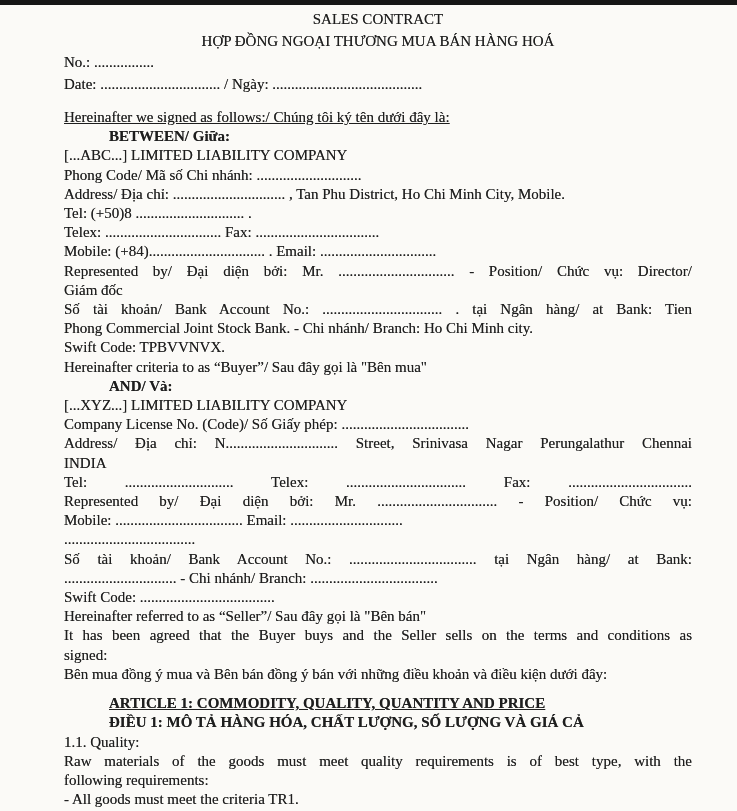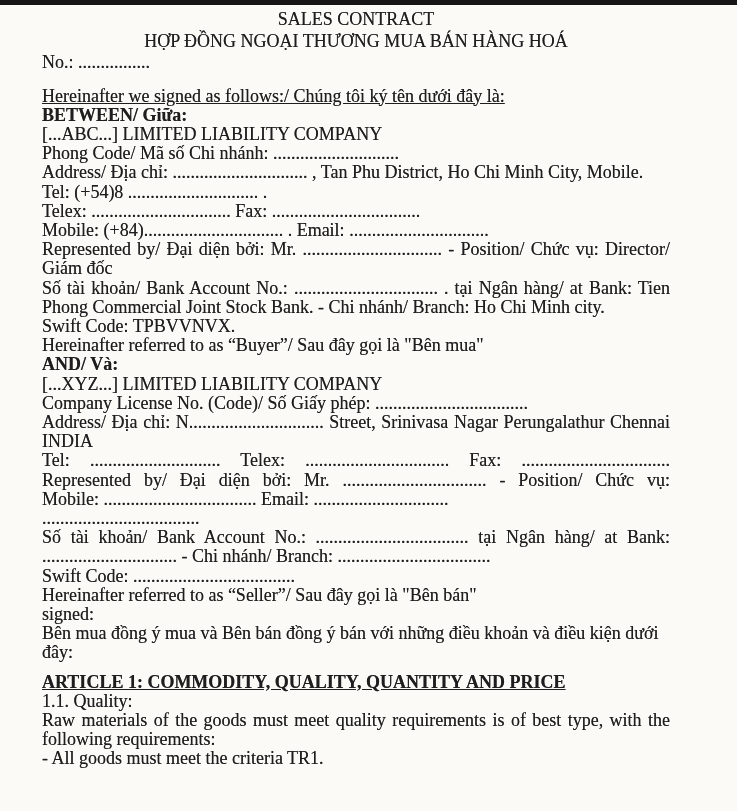--- a/index.html
+++ b/index.html
@@ -27,9 +27,9 @@
   .doc {
     position: absolute;
     top: 9px;
-    left: 42px;
+    left: 64px;
     width: 628px;
-    font-size: 18px;
+    font-size: 15px;
     line-height: 19.2px;
     text-shadow: 0 0 0.45px rgba(25, 25, 25, 0.65);
   }

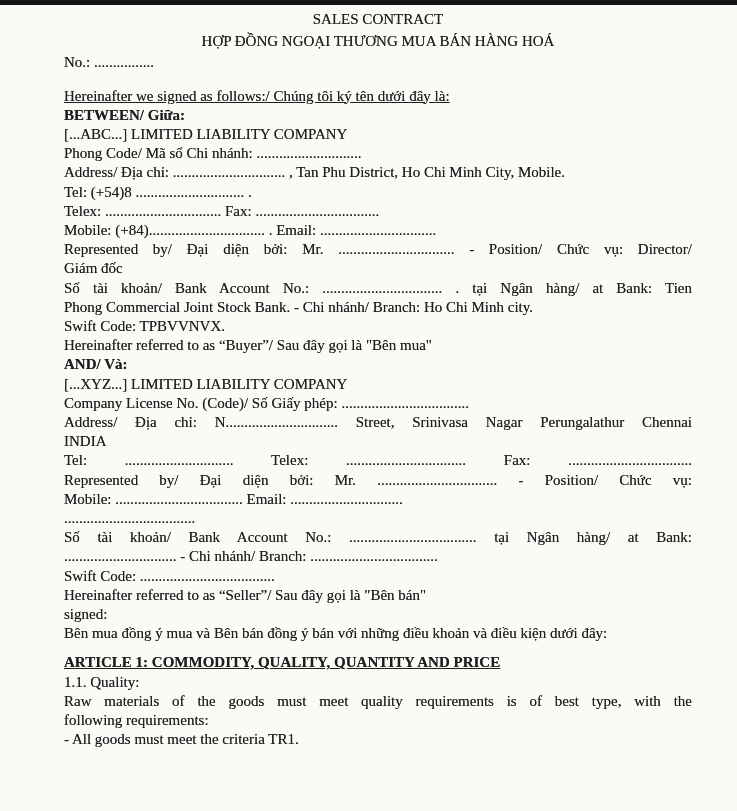--- a/index.html
+++ b/index.html
@@ -56,6 +56,7 @@
       <p class="line center" data-name="title-en">SALES CONTRACT</p>
       <p class="line center" data-name="title-vi">HỢP ĐỒNG NGOẠI THƯƠNG MUA BÁN HÀNG HOÁ</p>
       <p class="line right" data-name="contract-no-line">No.: ................</p>
+      <p class="line right" data-name="date-line">Date: ................................ / Ngày: ........................................</p>
       <p class="line" data-name="intro-line">Hereinafter we signed as follows:/ Chúng tôi ký tên dưới đây là:</p>
       <p class="line bold" data-name="between-label">BETWEEN/ Giữa:</p>
       <p class="line" data-name="buyer-company-name">[...ABC...] LIMITED LIABILITY COMPANY</p>

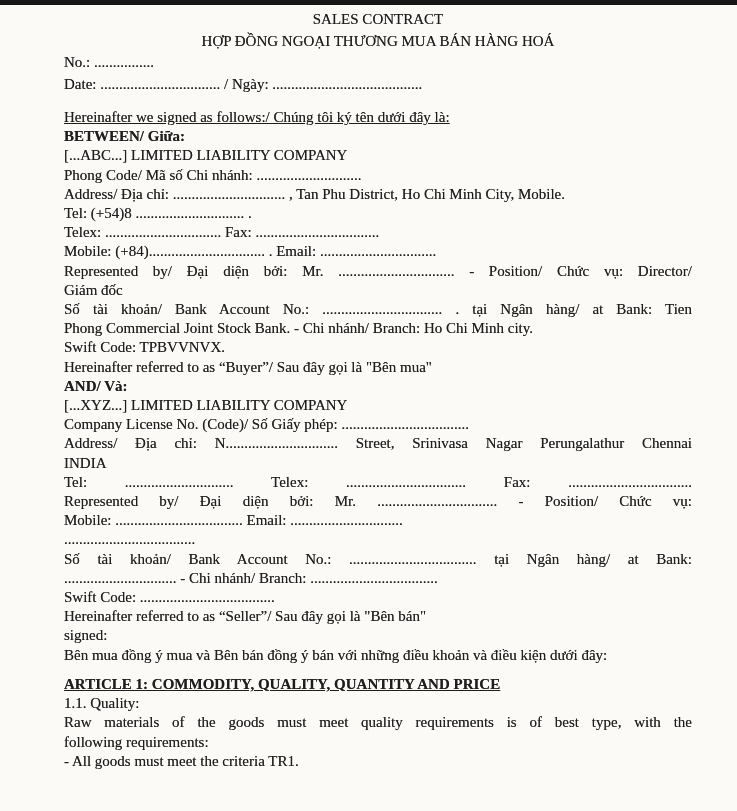--- a/index.html
+++ b/index.html
@@ -39,7 +39,7 @@
   }
   .line.center { text-align: center; line-height: 21.5px; }
   .line.right  { text-align: left;  line-height: 21.5px; }
-  .line.bold   { font-weight: bold; }
+  .line.bold   { font-weight: bold; margin-left: 45px; }
   .line.justify {
     text-align: justify;
     text-align-last: justify;

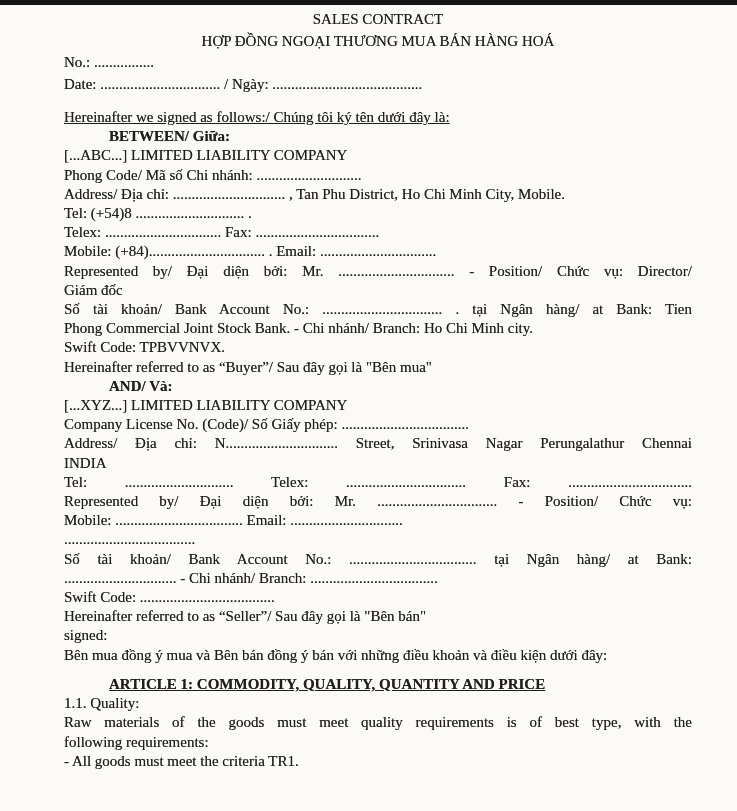--- a/index.html
+++ b/index.html
@@ -62,7 +62,7 @@
       <p class="line" data-name="buyer-company-name">[...ABC...] LIMITED LIABILITY COMPANY</p>
       <p class="line" data-name="buyer-branch-code-line">Phong Code/ Mã số Chi nhánh: ............................</p>
       <p class="line" data-name="buyer-address-line">Address/ Địa chỉ: .............................. , Tan Phu District, Ho Chi Minh City, Mobile.</p>
-      <p class="line" data-name="buyer-tel-line">Tel: (+54)8 ............................. .</p>
+      <p class="line" data-name="buyer-tel-line">Tel: (+50)8 ............................. .</p>
       <p class="line" data-name="buyer-telex-fax-line">Telex: ............................... Fax: .................................</p>
       <p class="line" data-name="buyer-mobile-email-line">Mobile: (+84)............................... . Email: ...............................</p>
       <p class="line justify" data-name="buyer-representative-line">Represented by/ Đại diện bởi: Mr. ............................... - Position/ Chức vụ: Director/</p>

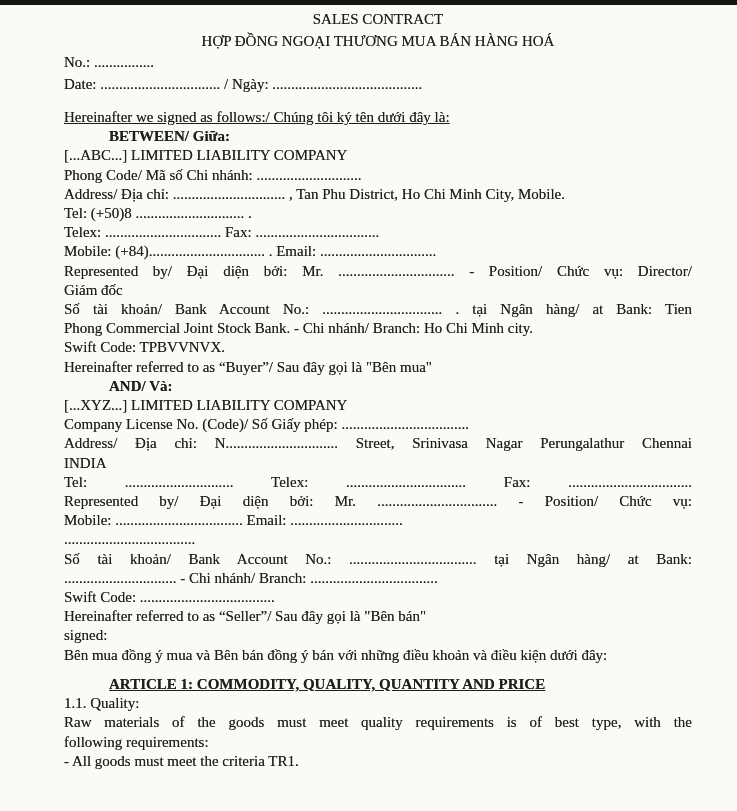--- a/index.html
+++ b/index.html
@@ -70,7 +70,7 @@
       <p class="line justify" data-name="buyer-bank-account-line">Số tài khoản/ Bank Account No.: ................................ . tại Ngân hàng/ at Bank: Tien</p>
       <p class="line" data-name="buyer-bank-branch-line">Phong Commercial Joint Stock Bank. - Chi nhánh/ Branch: Ho Chi Minh city.</p>
       <p class="line" data-name="buyer-swift-code-line">Swift Code: TPBVVNVX.</p>
-      <p class="line" data-name="buyer-referred-line">Hereinafter referred to as “Buyer”/ Sau đây gọi là "Bên mua"</p>
+      <p class="line" data-name="buyer-referred-line">Hereinafter criteria to as “Buyer”/ Sau đây gọi là "Bên mua"</p>
       <p class="line bold" data-name="and-label">AND/ Và:</p>
       <p class="line" data-name="seller-company-name">[...XYZ...] LIMITED LIABILITY COMPANY</p>
       <p class="line" data-name="seller-license-line">Company License No. (Code)/ Số Giấy phép: ..................................</p>

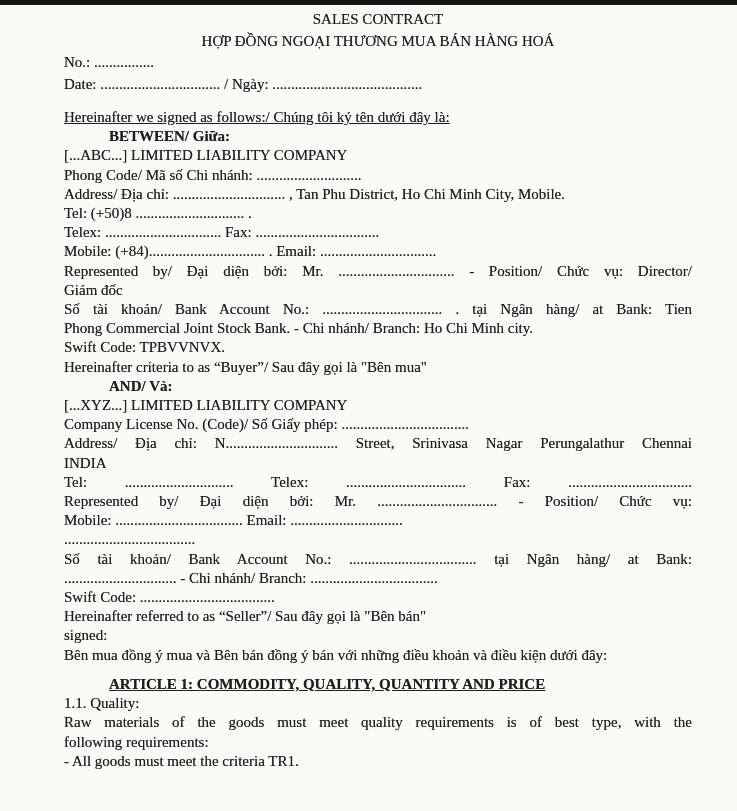--- a/index.html
+++ b/index.html
@@ -84,6 +84,7 @@
       <p class="line" data-name="seller-bank-branch-line">.............................. - Chi nhánh/ Branch: ..................................</p>
       <p class="line" data-name="seller-swift-code-line">Swift Code: ....................................</p>
       <p class="line" data-name="seller-referred-line">Hereinafter referred to as “Seller”/ Sau đây gọi là "Bên bán"</p>
+      <p class="line justify" data-name="agreement-line-1">It has been agreed that the Buyer buys and the Seller sells on the terms and conditions as</p>
       <p class="line" data-name="agreement-line-2">signed:</p>
       <p class="line" data-name="agreement-line-vi">Bên mua đồng ý mua và Bên bán đồng ý bán với những điều khoản và điều kiện dưới đây:</p>
       <p class="line bold" data-name="article-1-title">ARTICLE 1: COMMODITY, QUALITY, QUANTITY AND PRICE</p>

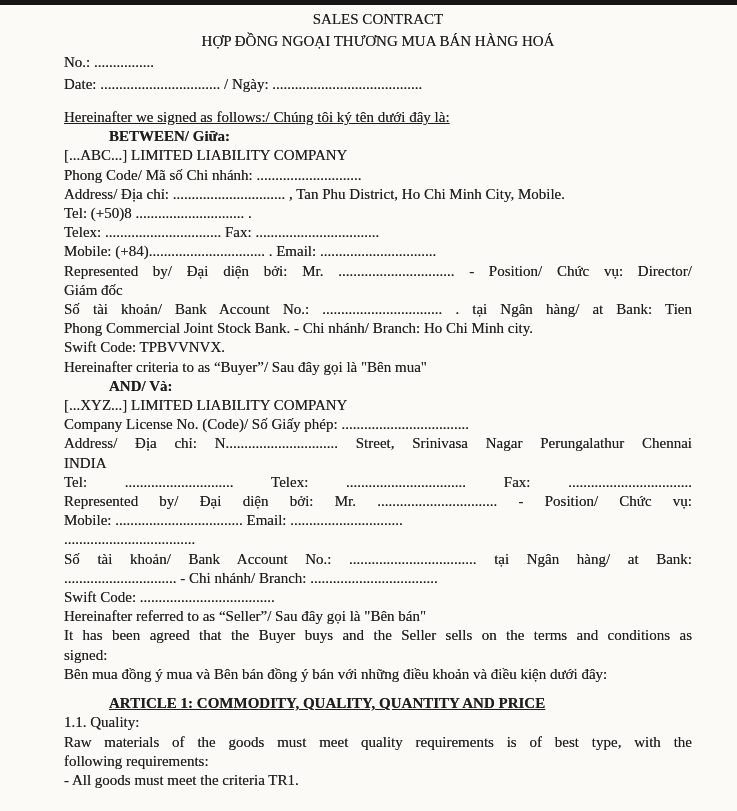--- a/index.html
+++ b/index.html
@@ -88,6 +88,7 @@
       <p class="line" data-name="agreement-line-2">signed:</p>
       <p class="line" data-name="agreement-line-vi">Bên mua đồng ý mua và Bên bán đồng ý bán với những điều khoản và điều kiện dưới đây:</p>
       <p class="line bold" data-name="article-1-title">ARTICLE 1: COMMODITY, QUALITY, QUANTITY AND PRICE</p>
+      <p class="line bold" data-name="article-1-title-vi">ĐIỀU 1: MÔ TẢ HÀNG HÓA, CHẤT LƯỢNG, SỐ LƯỢNG VÀ GIÁ CẢ</p>
       <p class="line" data-name="clause-1-1-heading">1.1. Quality:</p>
       <p class="line justify" data-name="clause-1-1-body-1">Raw materials of the goods must meet quality requirements is of best type, with the</p>
       <p class="line" data-name="clause-1-1-body-2">following requirements:</p>

